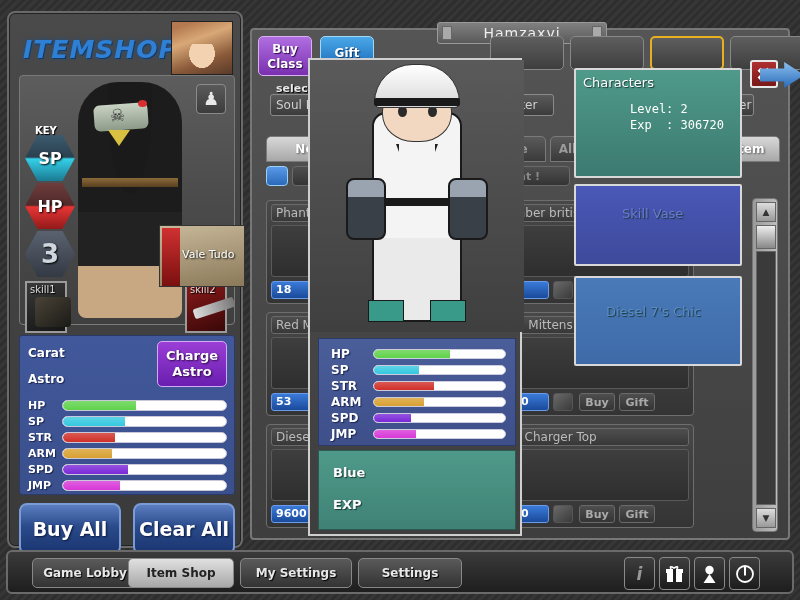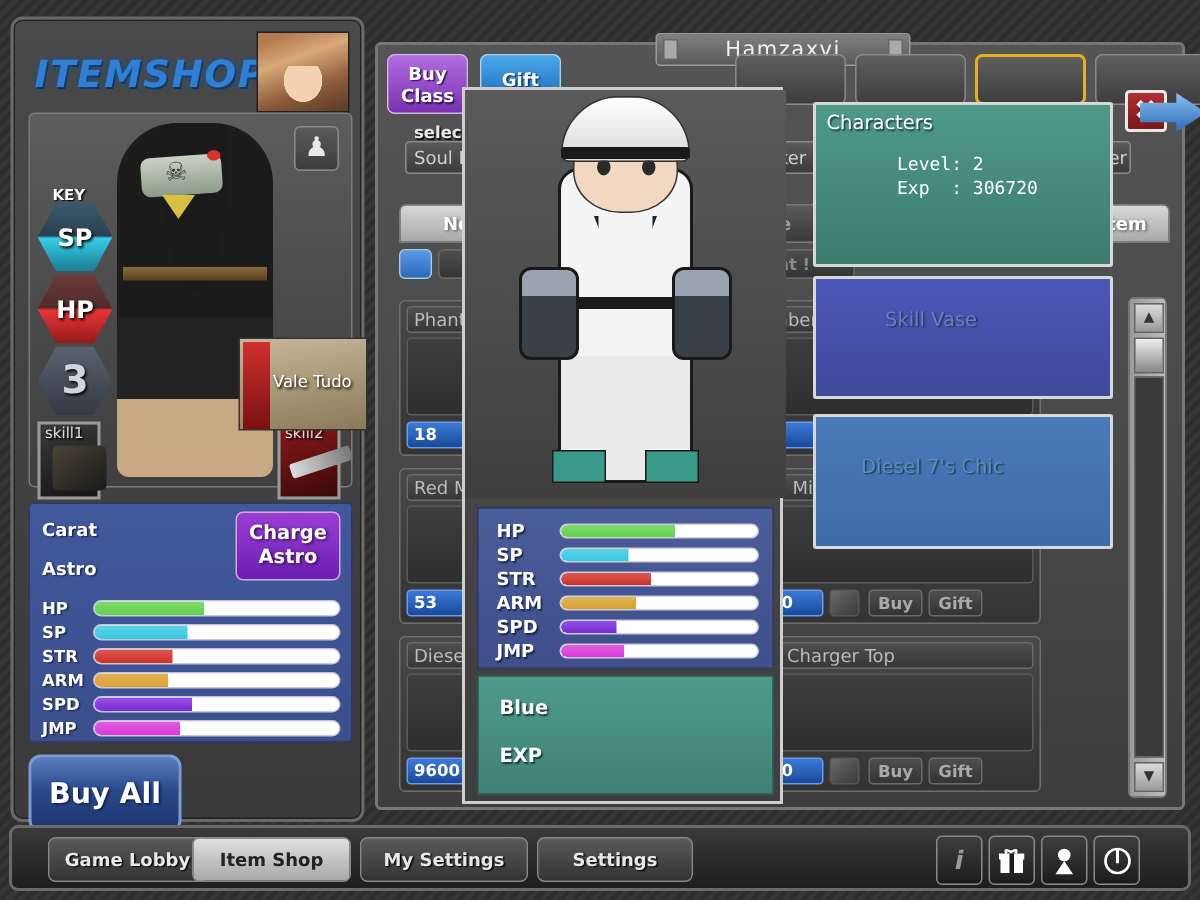--- a/index.html
+++ b/index.html
@@ -258,7 +258,7 @@
   .sc-track{position:absolute; left:3px; top:52px; width:20px; bottom:26px; background:#3a3a3a; border:1px solid #666;}
   
   .slot-pane{
-    position:absolute; right:46px; width:200px;
+    position:absolute; right:46px; width:168px;
     border:2px solid #d8d8d8; border-radius:2px;
   }
   .slot-pane.green{background:linear-gradient(180deg,#4f9a8a,#3c7a70); }

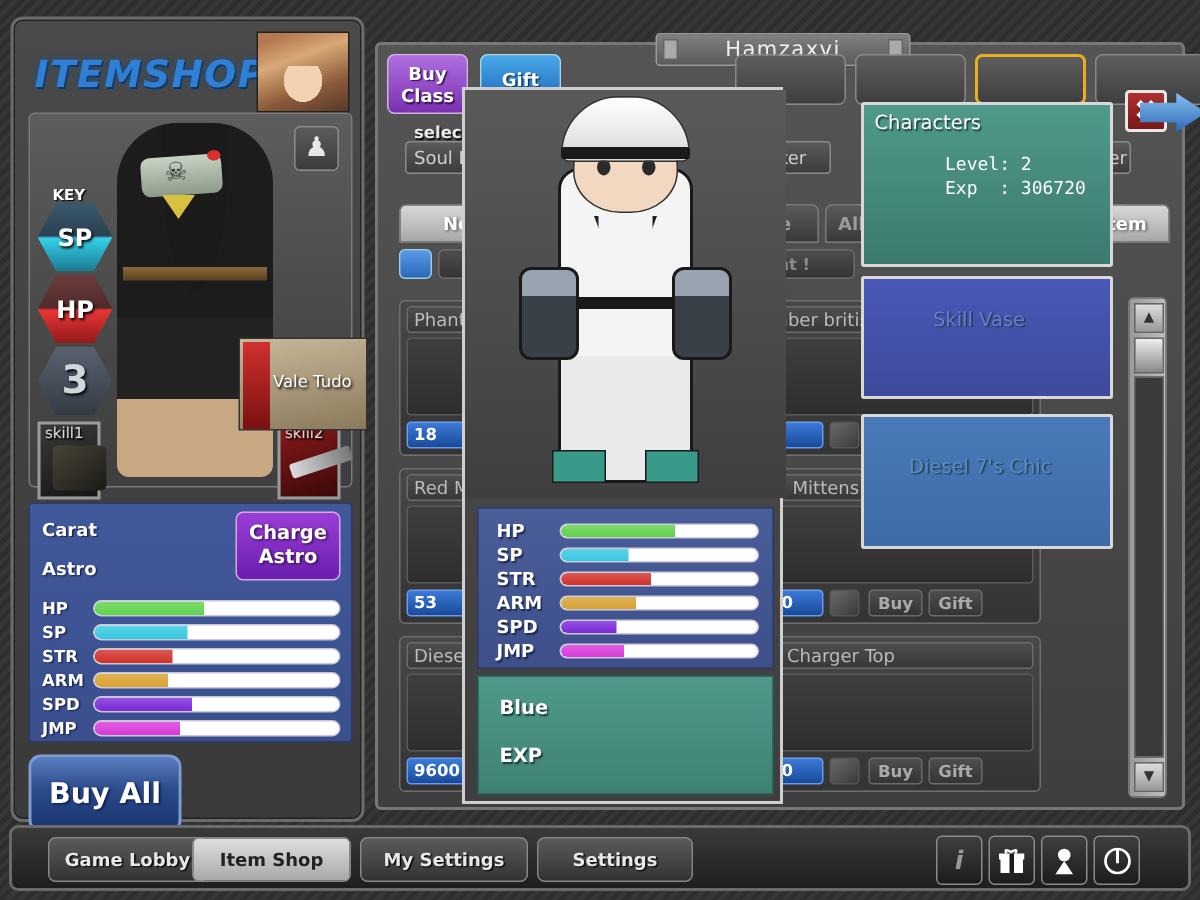--- a/index.html
+++ b/index.html
@@ -415,6 +415,7 @@
     </div>
 
     <div class="bigbtn" style="left:10px; top:490px">Buy All</div>
+    <div class="bigbtn" style="left:124px; top:490px">Clear All</div>
   </div>
 
   <div class="shop-window">

